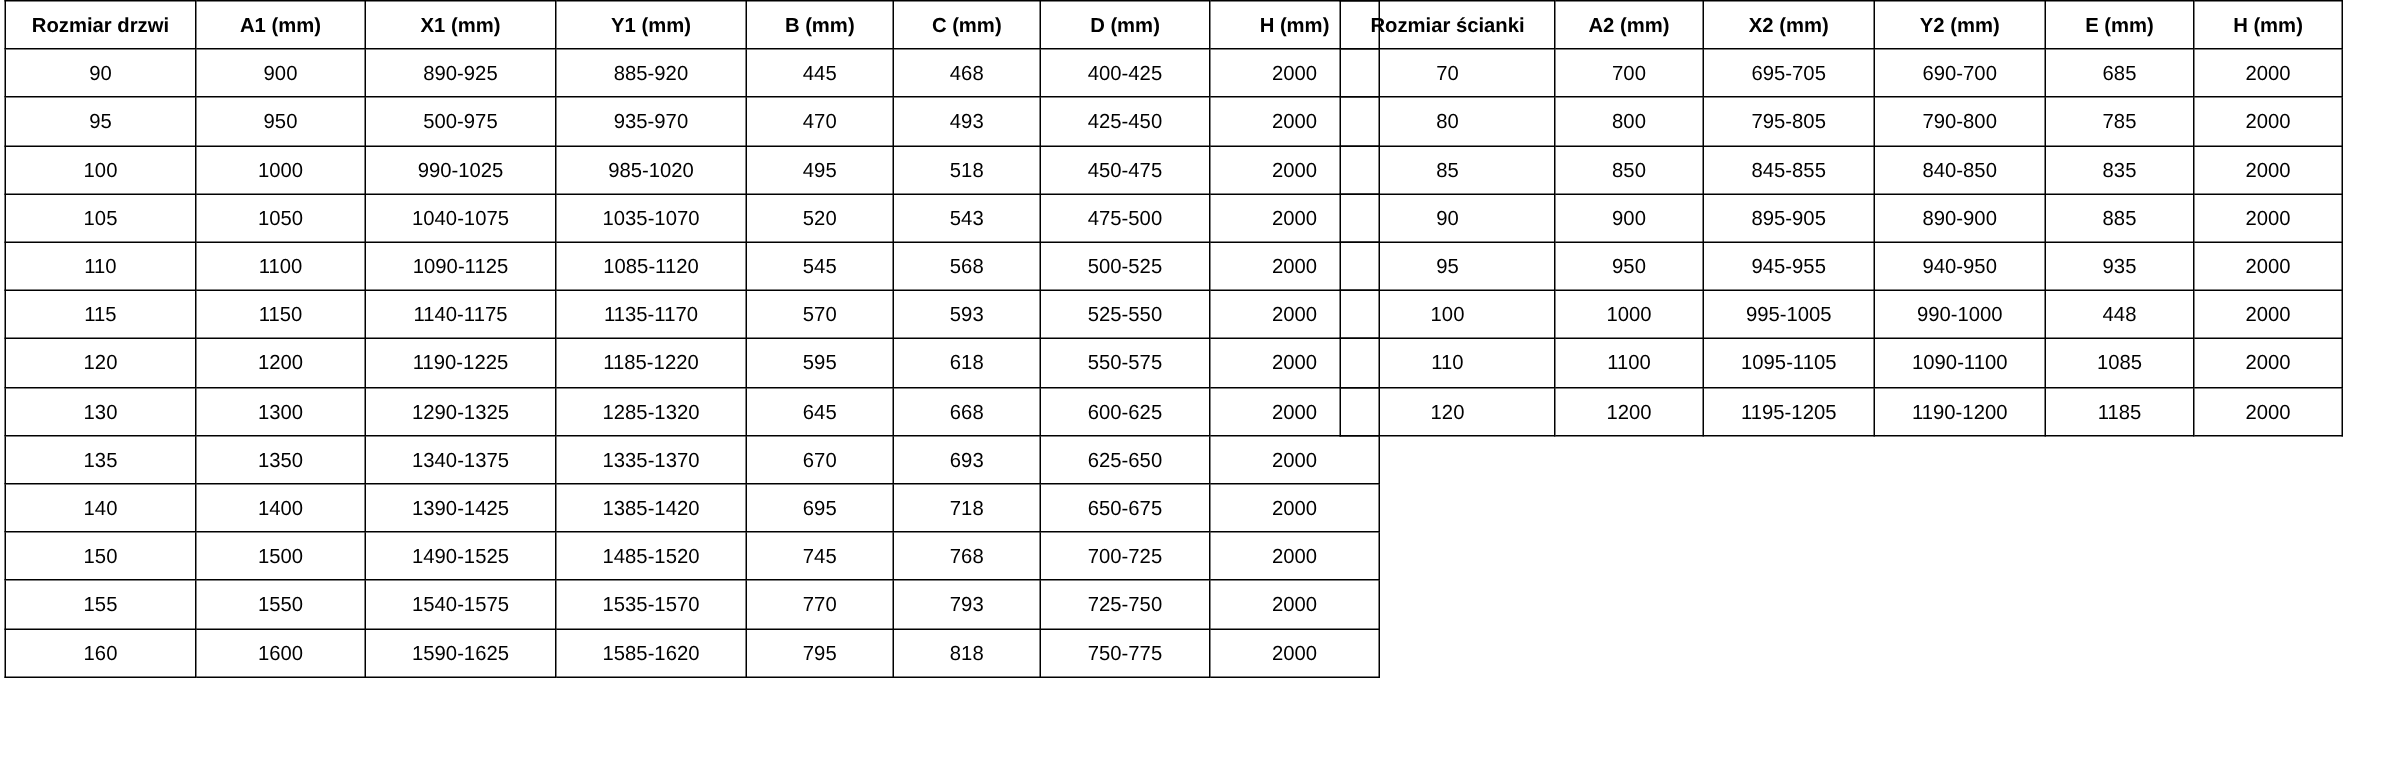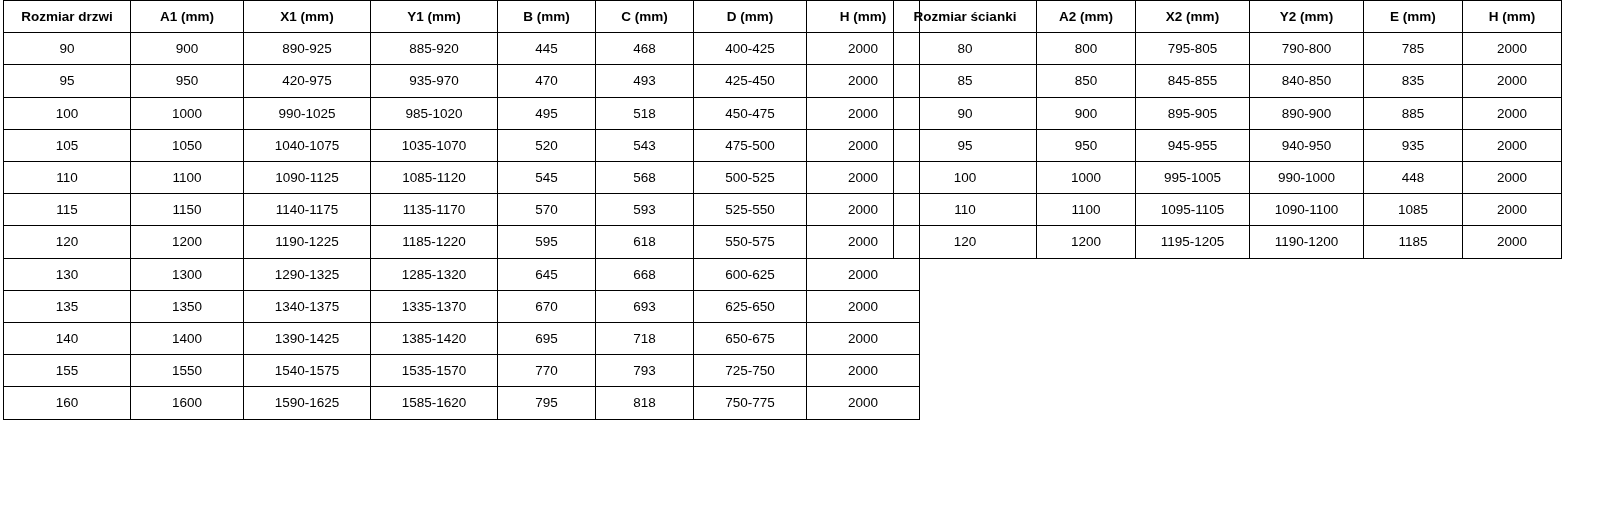--- a/index.html
+++ b/index.html
@@ -242,6 +242,14 @@
       </thead>
       <tbody id="wall-body">
           <tr>
+            <td>70</td>
+            <td>700</td>
+            <td>695-705</td>
+            <td>690-700</td>
+            <td>685</td>
+            <td>2000</td>
+          </tr>
+          <tr>
             <td>80</td>
             <td>800</td>
             <td>795-805</td>

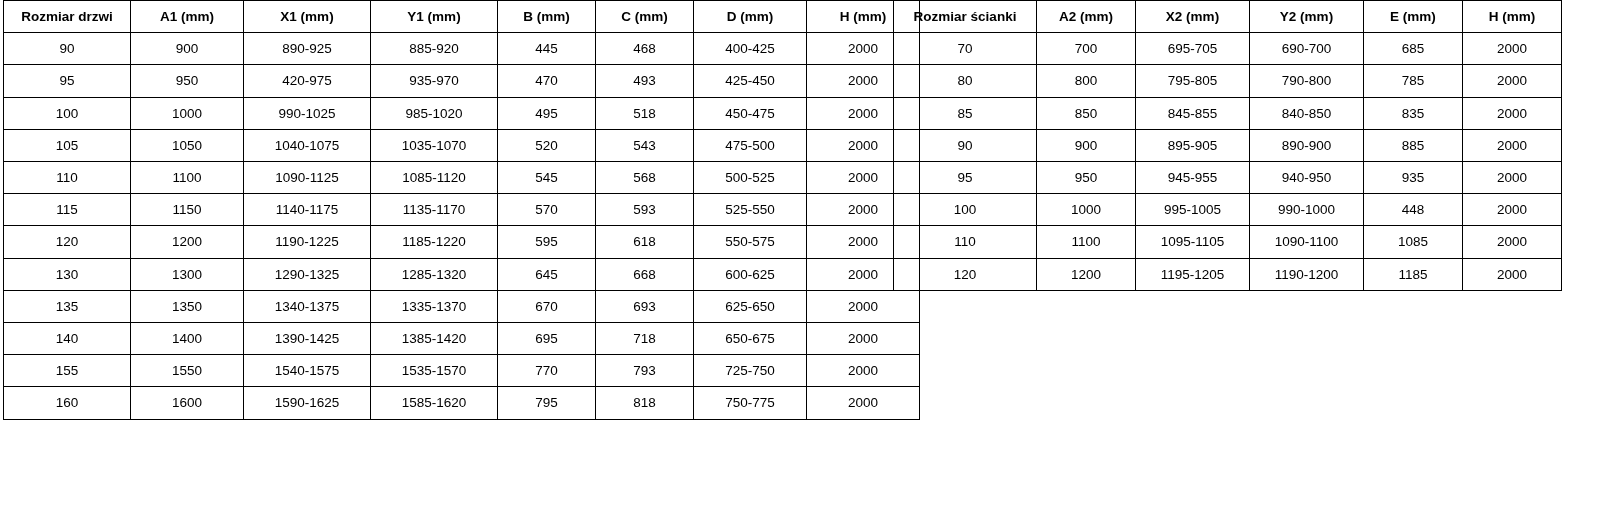--- a/index.html
+++ b/index.html
@@ -109,7 +109,7 @@
           <tr>
             <td>95</td>
             <td>950</td>
-            <td>420-975</td>
+            <td>500-975</td>
             <td>935-970</td>
             <td>470</td>
             <td>493</td>

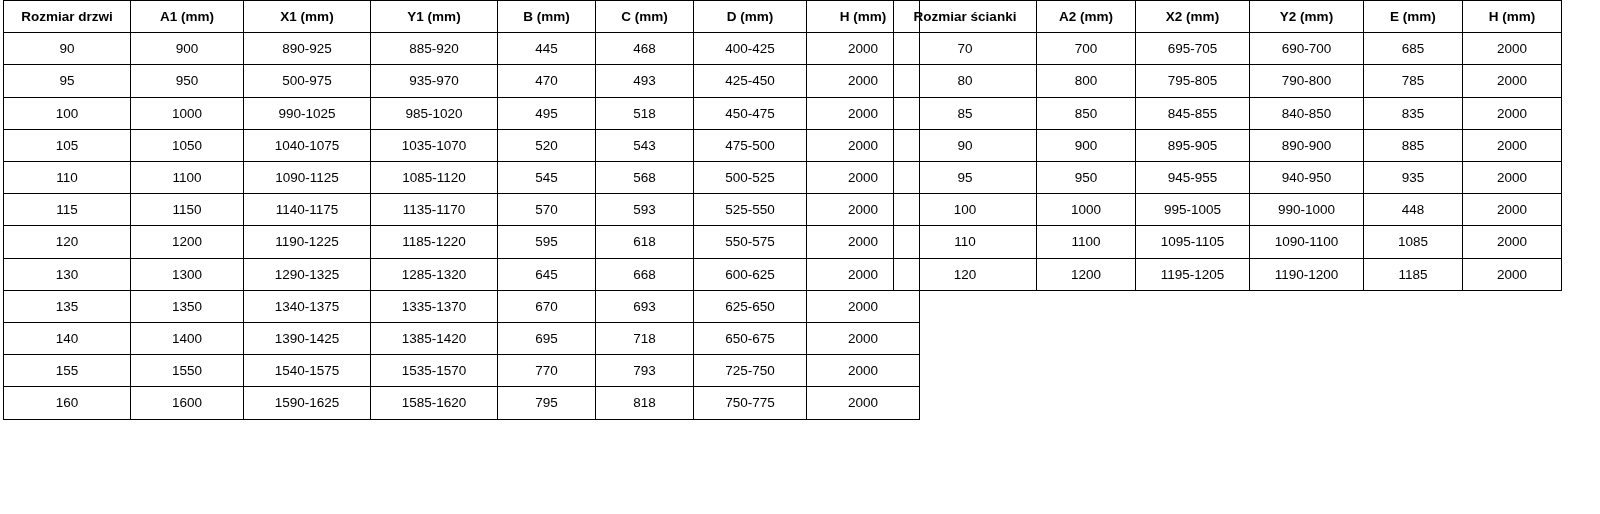--- a/index.html
+++ b/index.html
@@ -197,6 +197,16 @@
             <td>2000</td>
           </tr>
           <tr>
+            <td>150</td>
+            <td>1500</td>
+            <td>1490-1525</td>
+            <td>1485-1520</td>
+            <td>745</td>
+            <td>768</td>
+            <td>700-725</td>
+            <td>2000</td>
+          </tr>
+          <tr>
             <td>155</td>
             <td>1550</td>
             <td>1540-1575</td>

